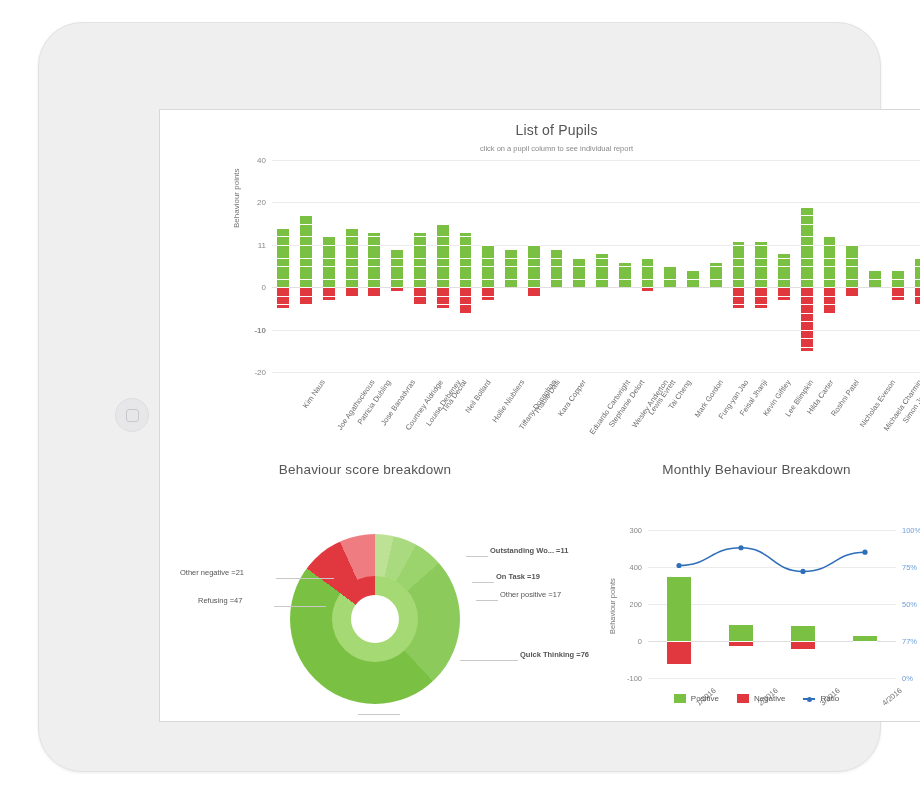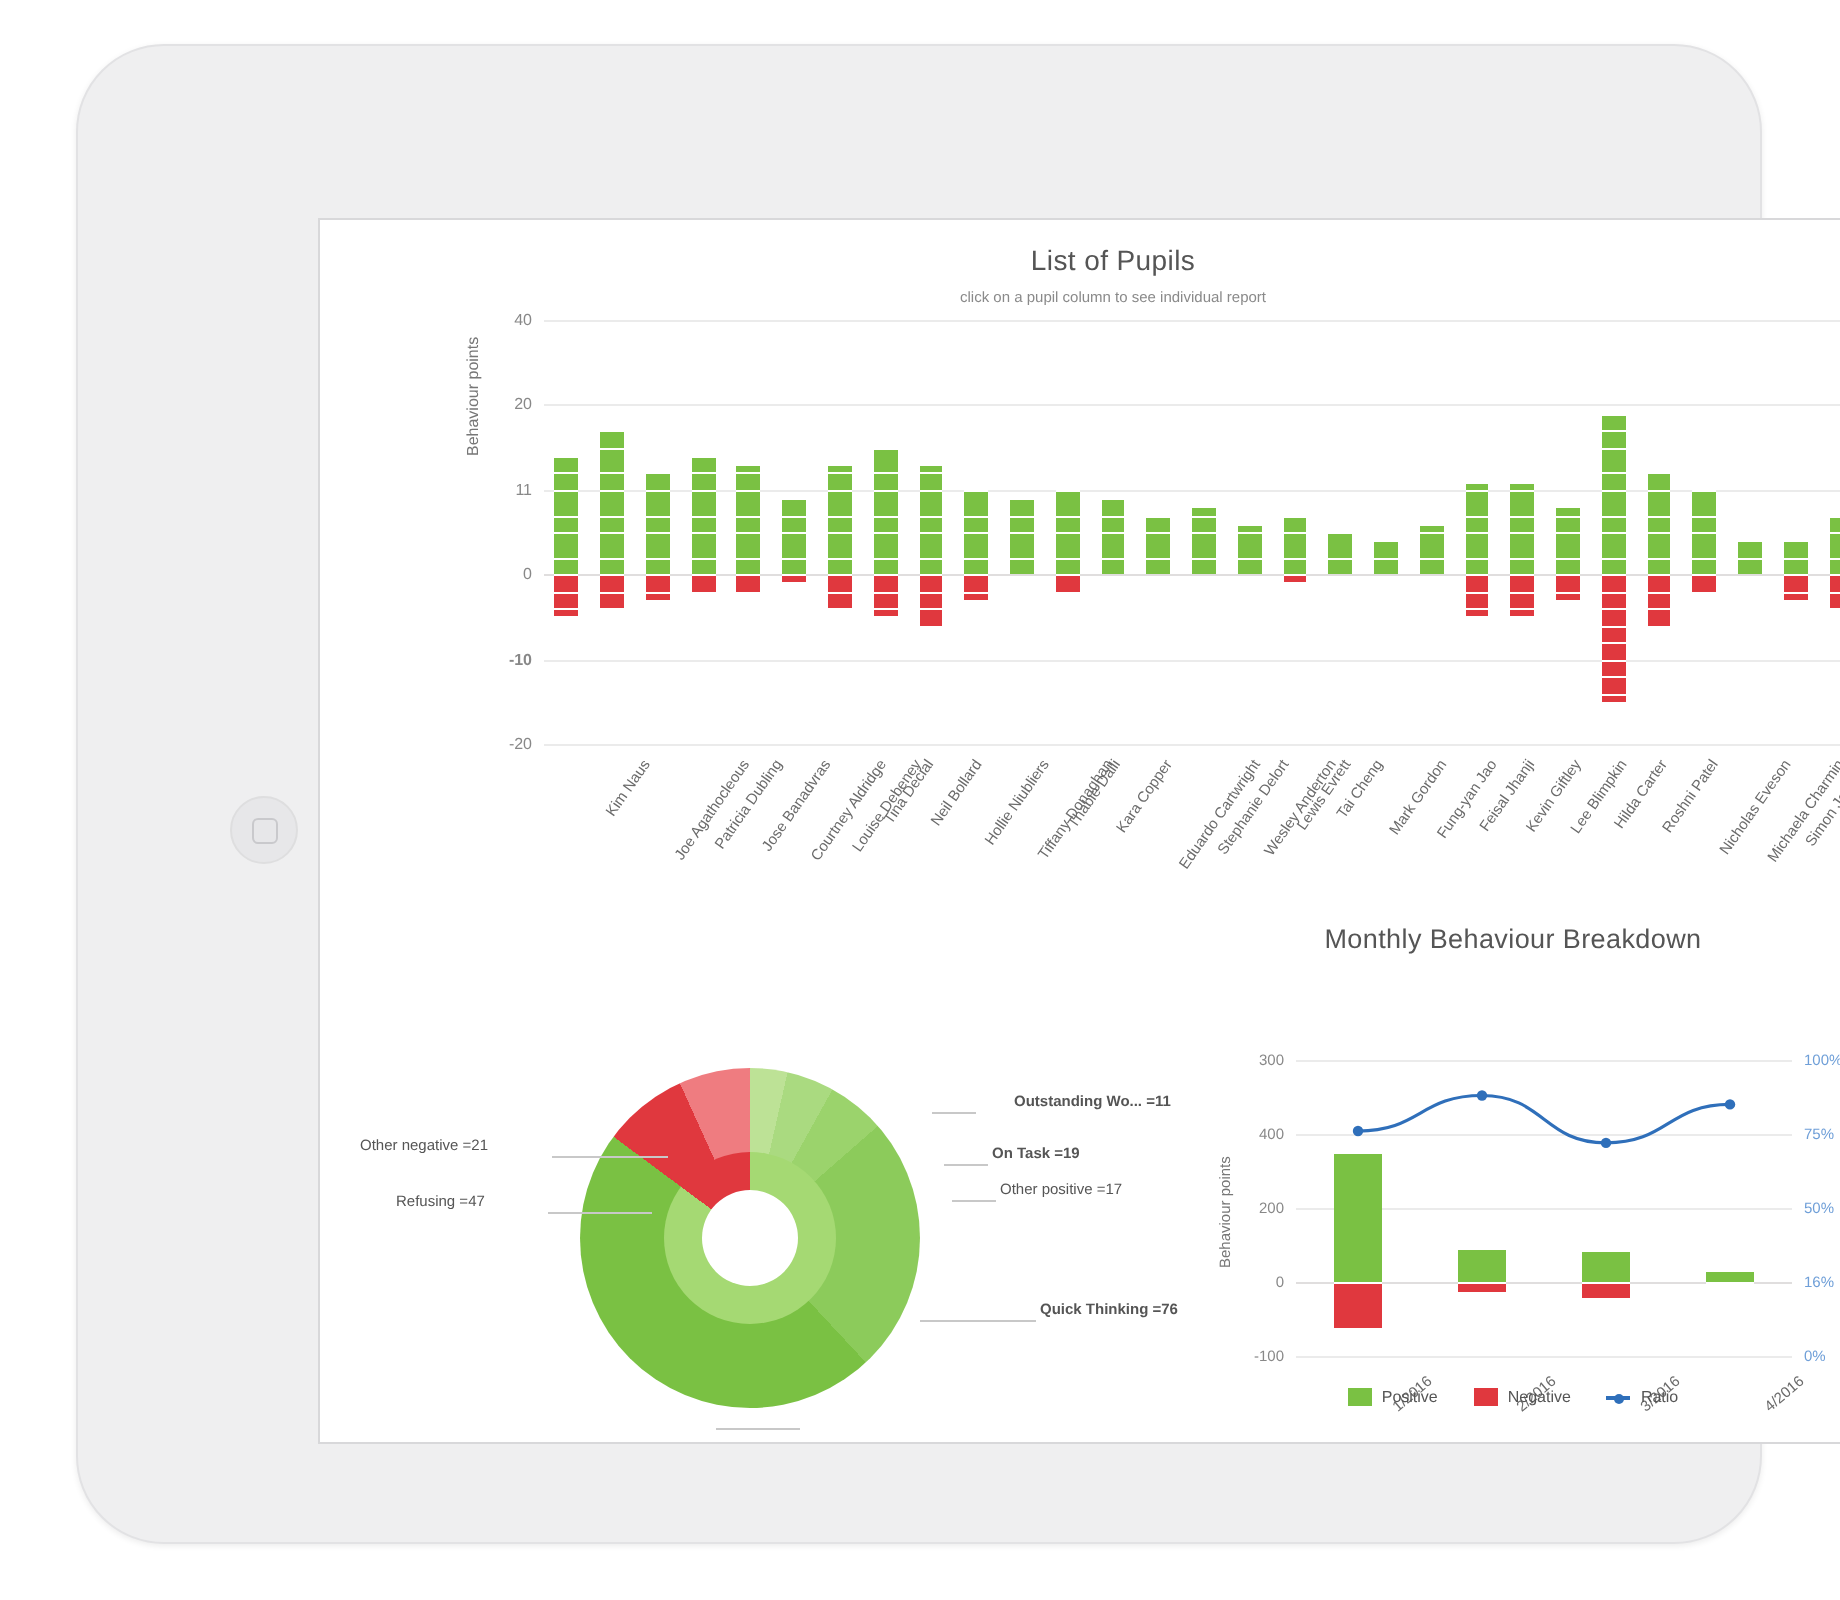--- a/index.html
+++ b/index.html
@@ -438,6 +438,7 @@
     </div>
 
     <div id="pie-chart">
+      <div class="chart-title">Behaviour score breakdown</div>
       <div id="pie-wrap">
         <div id="pie-outer" style="background: conic-gradient(rgb(189, 226, 150) 0deg, rgb(189, 226, 150) 12.7742deg, rgb(170, 218, 128) 12.7742deg, rgb(170, 218, 128) 29.0323deg, rgb(155, 211, 108) 29.0323deg, rgb(155, 211, 108) 48.7742deg, rgb(140, 203, 91) 48.7742deg, rgb(140, 203, 91) 137.032deg, rgb(122, 193, 67) 137.032deg, rgb(122, 193, 67) 306.581deg, rgb(224, 56, 62) 306.581deg, rgb(224, 56, 62) 335.613deg, rgb(239, 124, 128) 335.613deg, rgb(239, 124, 128) 360deg);"></div>
         <div id="pie-hole" style="background: conic-gradient(rgb(165, 217, 115) 0deg, rgb(165, 217, 115) 306.581deg, rgb(224, 56, 62) 306.581deg, rgb(224, 56, 62) 360deg);"></div>

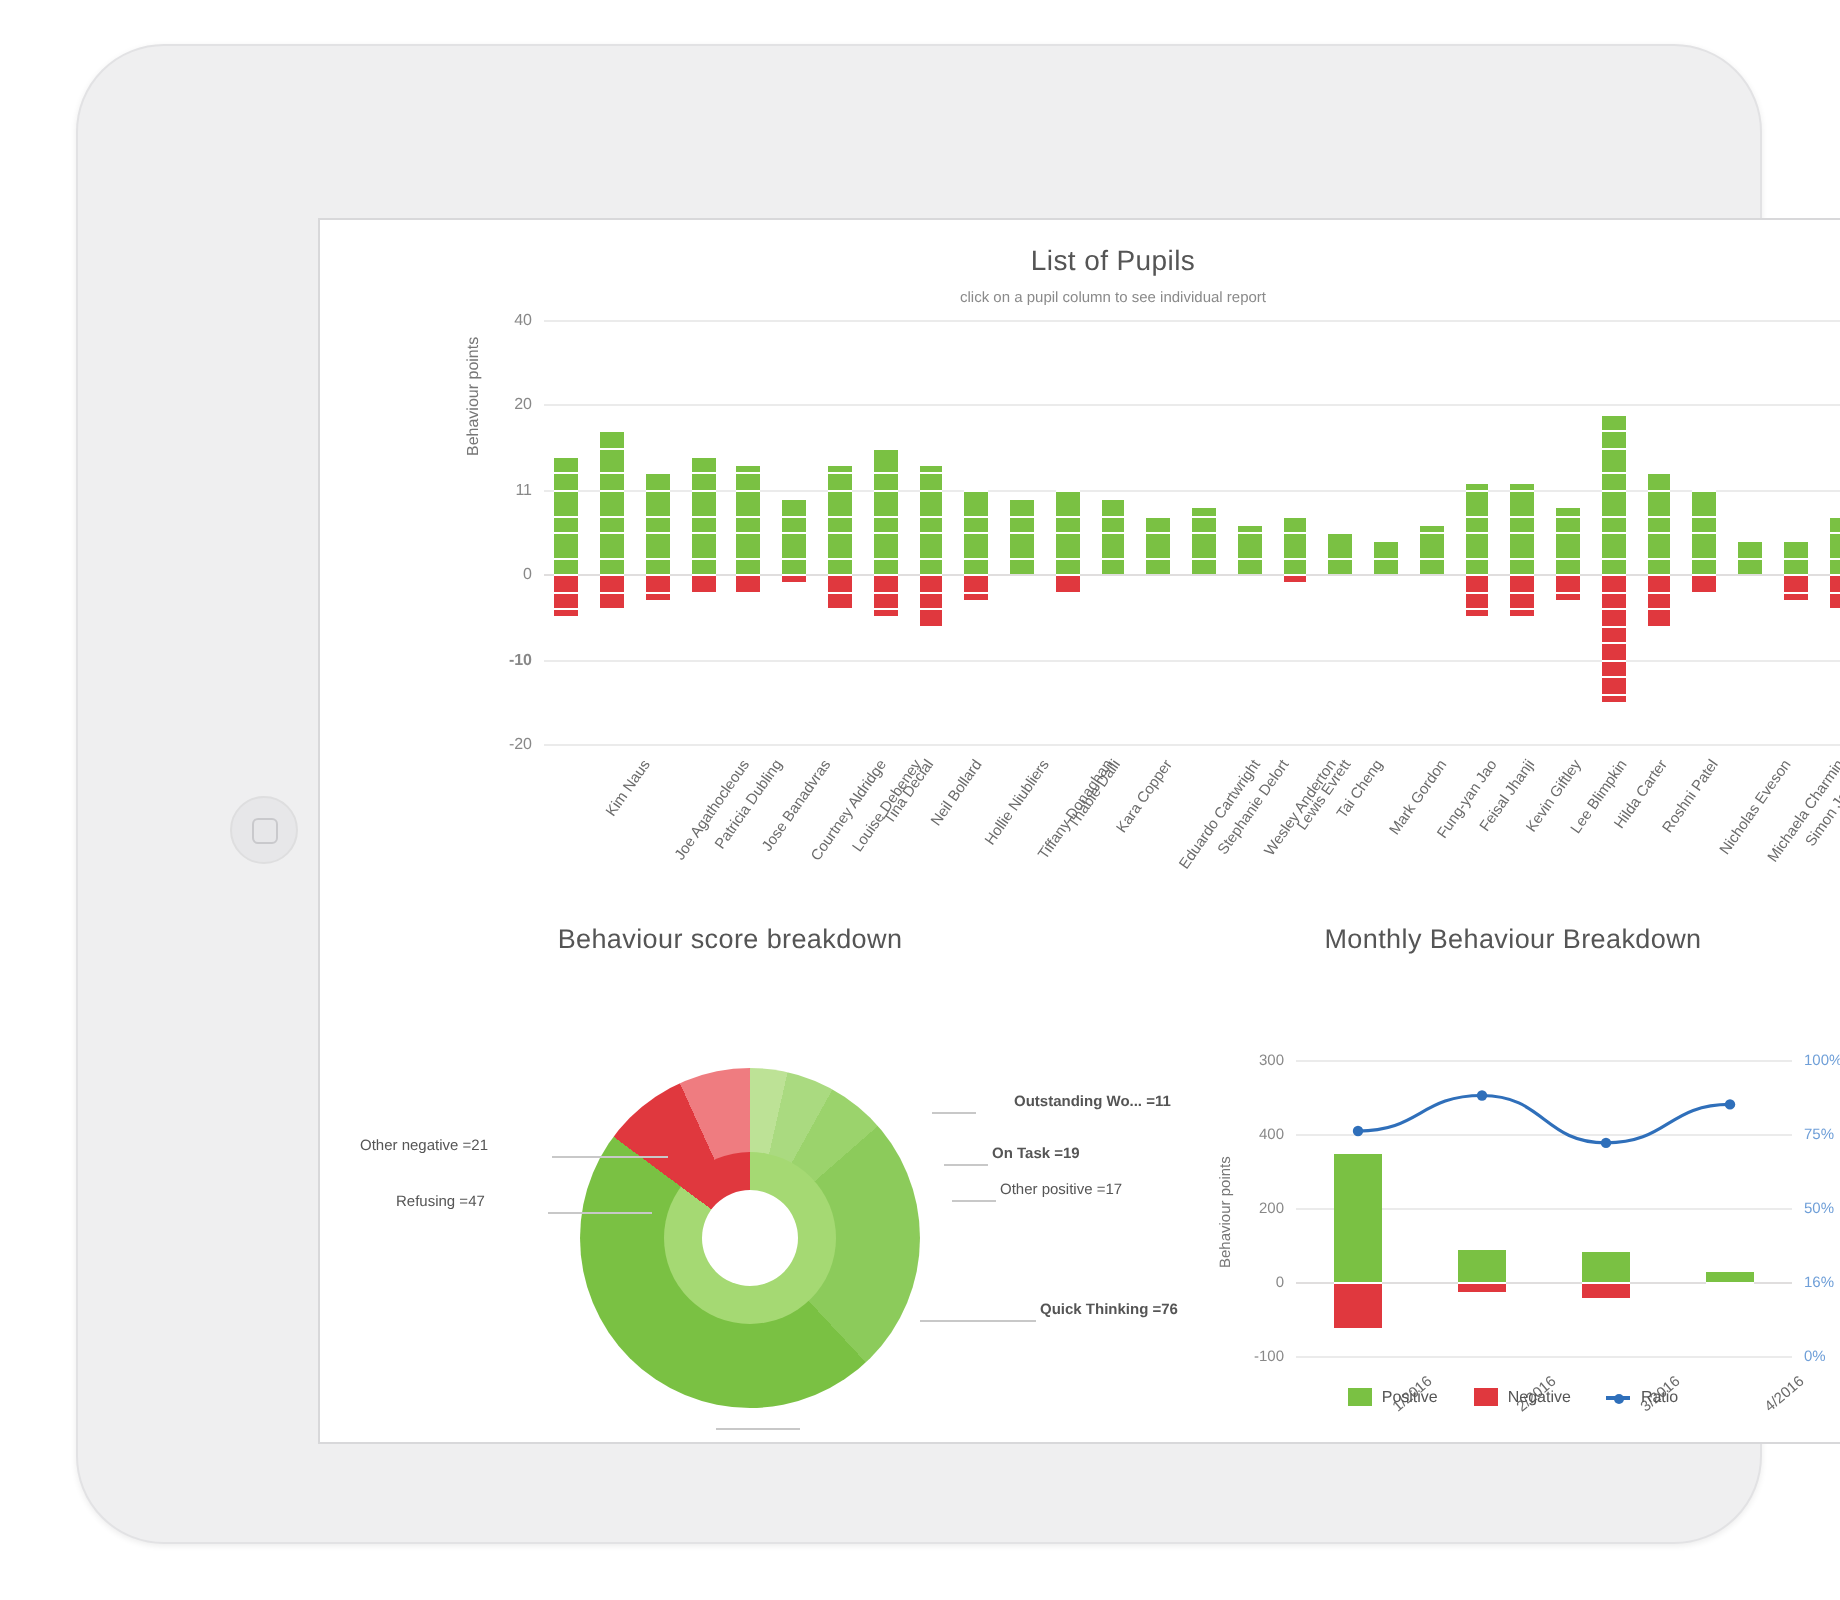--- a/index.html
+++ b/index.html
@@ -444,7 +444,7 @@
         <div id="pie-hole" style="background: conic-gradient(rgb(165, 217, 115) 0deg, rgb(165, 217, 115) 306.581deg, rgb(224, 56, 62) 306.581deg, rgb(224, 56, 62) 360deg);"></div>
         <div id="pie-hole2"></div>
       <div class="leader" style="left: 176px; top: 22px; width: 22px;"></div>
-          <div class="pie-label" style="left: 217px; top: 12px; font-weight: bold;">Outstanding Wo... =11</div>
+          <div class="pie-label" style="left: 200px; top: 12px; font-weight: bold;">Outstanding Wo... =11</div>
           <div class="leader" style="left: 182px; top: 48px; width: 22px;"></div>
           <div class="pie-label" style="left: 206px; top: 38px; font-weight: bold;">On Task =19</div>
           <div class="leader" style="left: 186px; top: 66px; width: 22px;"></div>

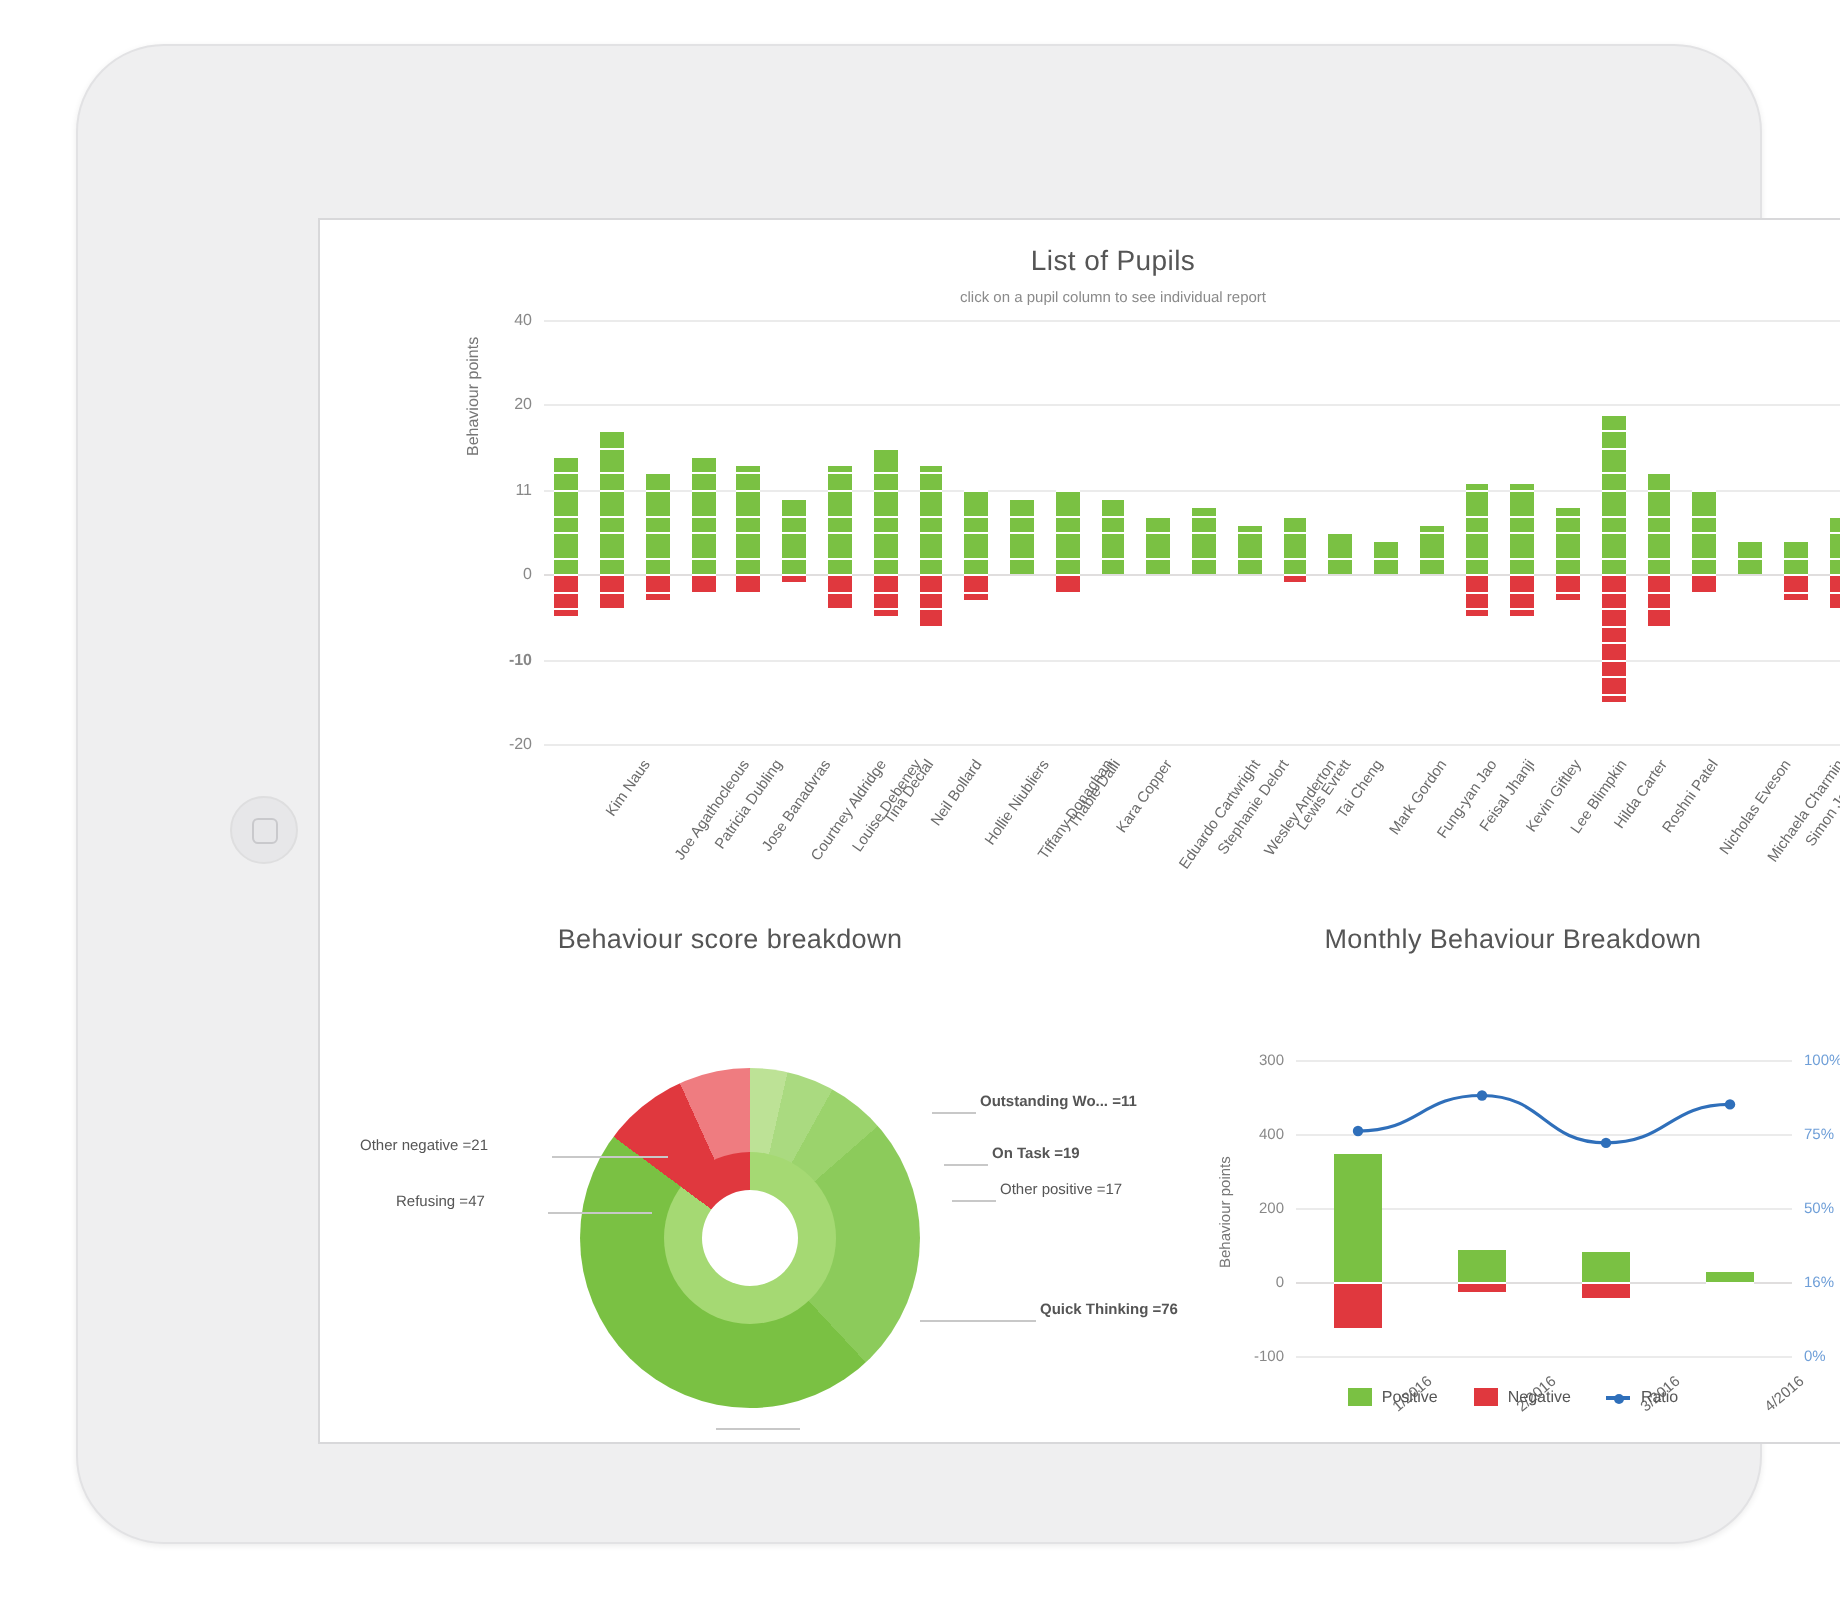--- a/index.html
+++ b/index.html
@@ -478,7 +478,7 @@
           </div>
           <div class="zeroline" style="top: 111px;">
             <div class="lc-ytick">0</div>
-            <div class="lc-ytick2">16%</div>
+            <div class="lc-ytick2">77%</div>
           </div>
           <div class="gridline" style="top: 148px;">
             <div class="lc-ytick">-100</div>

